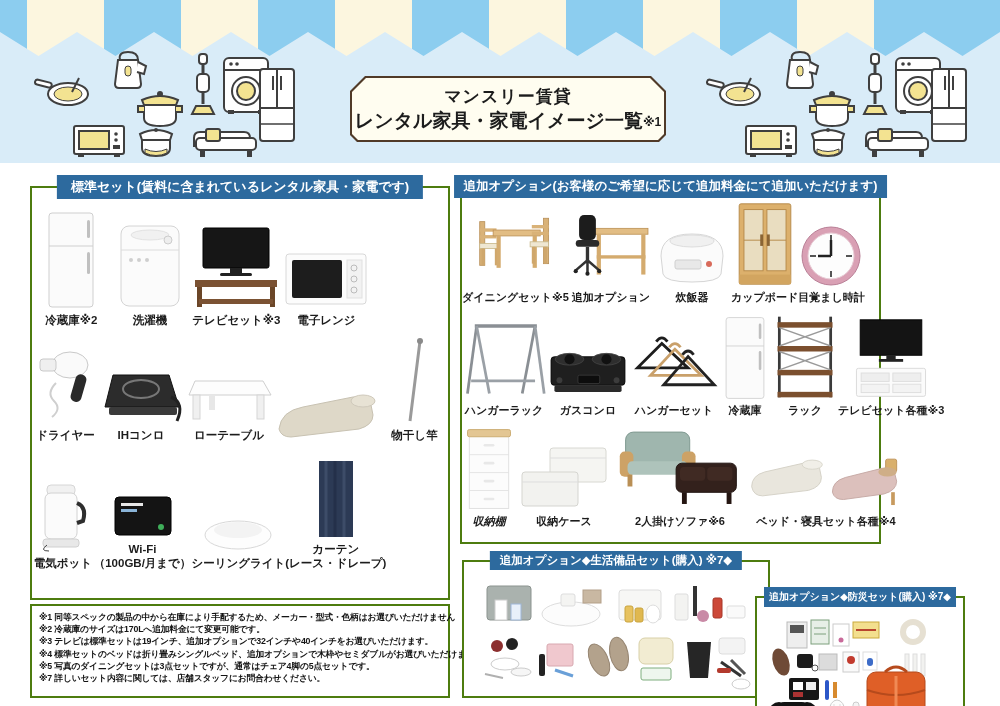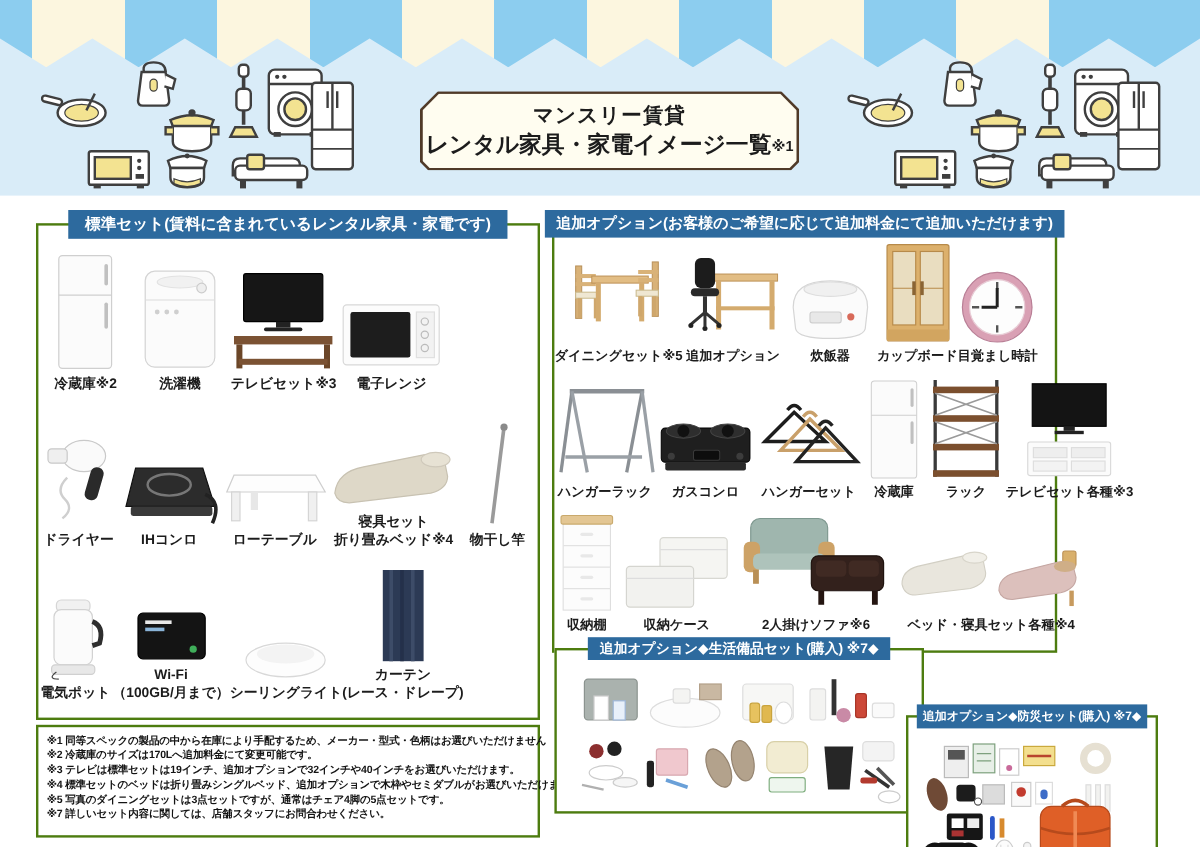--- a/index.html
+++ b/index.html
@@ -327,10 +327,6 @@
               <ellipse cx="88" cy="16" rx="12" ry="6" fill="#e7e2d4" stroke="#cfc9bb"></ellipse>
             </svg>
           </div>
-          <div class="lbl">
-            <span>寝具セット</span>
-            <span>折り畳みベッド※4</span>
-          </div>
         </div>
       <div class="item">
           <div class="img">

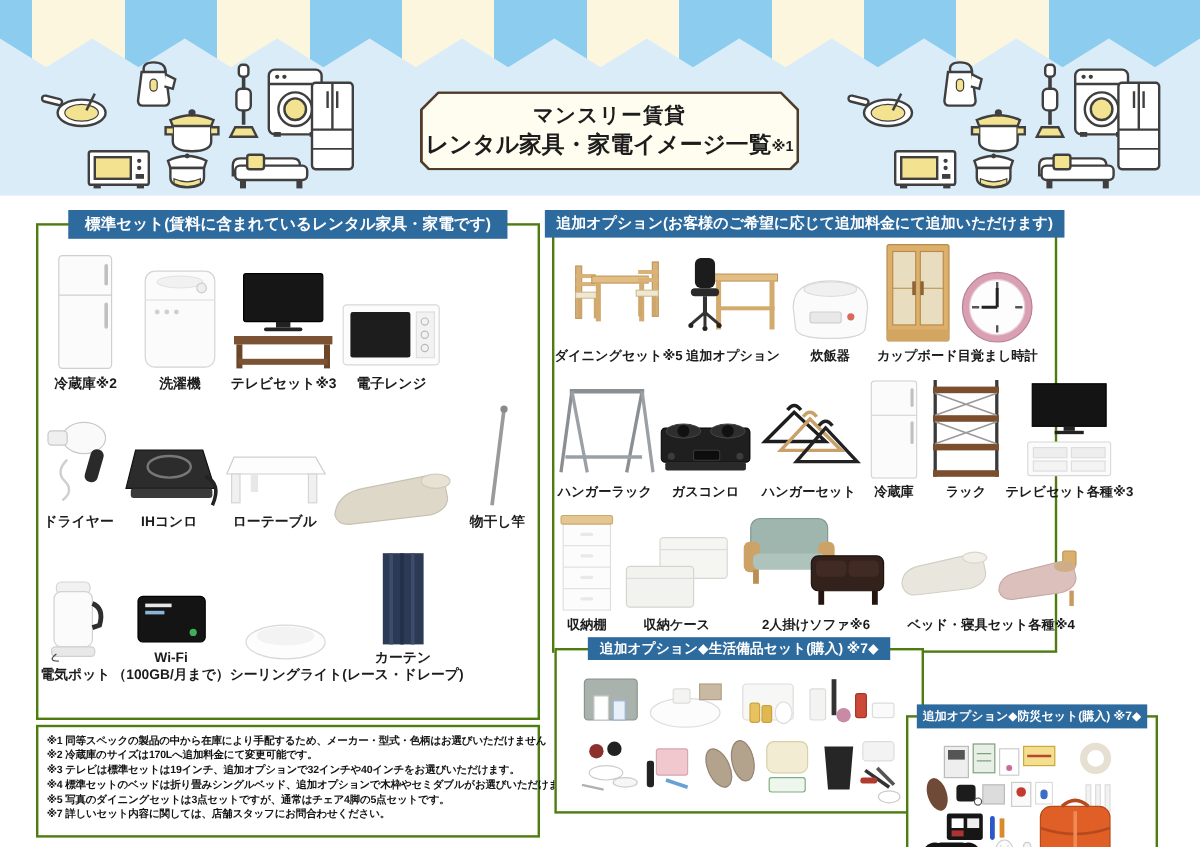--- a/index.html
+++ b/index.html
@@ -598,7 +598,7 @@
         </div>
     </div>
     <div class="rowC rC">
-      <div class="item" style="width:90px;">
+      <div class="item" style="width:90px;font-style:italic;">
           <div class="img">
             <svg width="54" height="86" viewBox="0 0 56 96">
               <rect x="6" y="10" width="44" height="82" fill="#fcfcfc" stroke="#dedede"></rect>

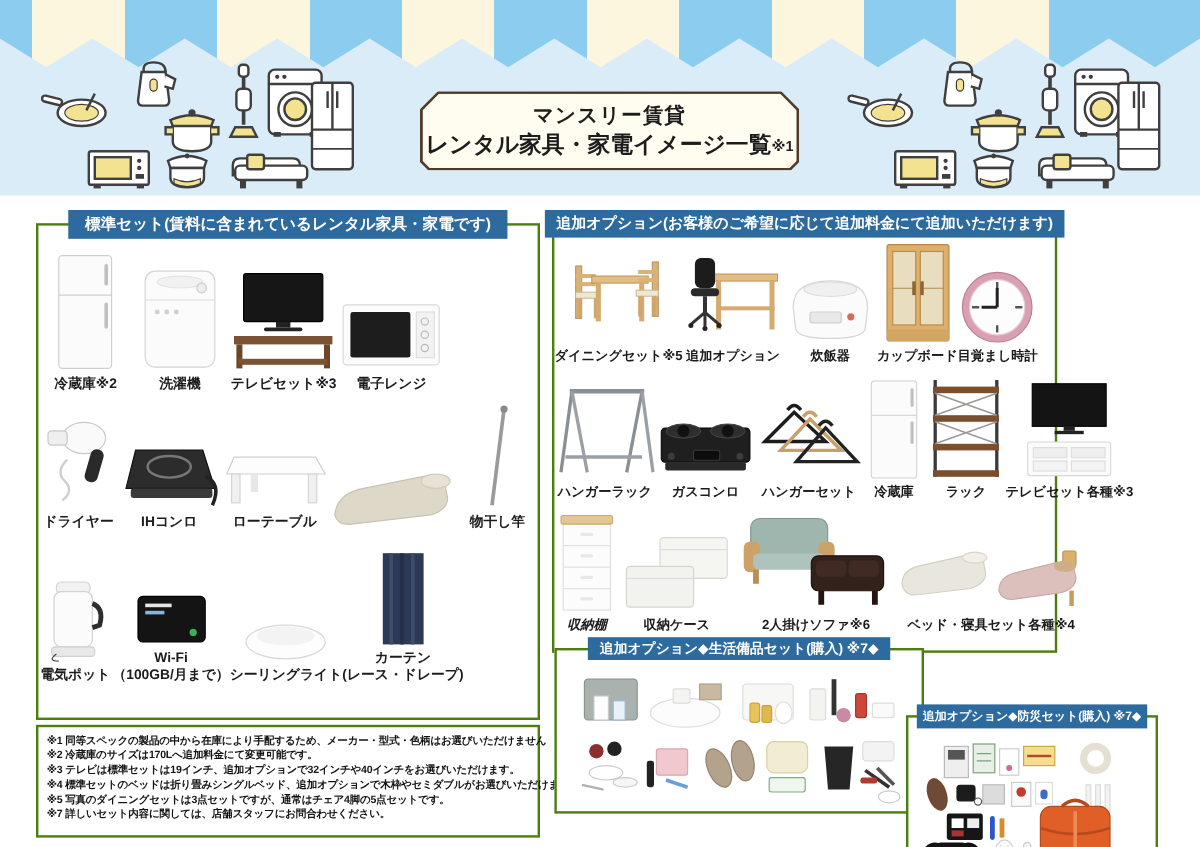--- a/index.html
+++ b/index.html
@@ -35,7 +35,7 @@
   .add{left:460px;top:186px;width:421px;height:358px;}
   .add .hdr{font-size:12.5px;padding:3px 10px;}
   .foot{left:30px;top:604px;width:420px;height:94px;padding:5px 7px;}
-  .life{left:462px;top:540px;width:308px;height:138px;}
+  .life{left:462px;top:560px;width:308px;height:138px;}
   .life .hdr{font-size:11.5px;padding:2px 10px;top:-11px;}
   .disaster{left:755px;top:560px;width:210px;height:138px;margin-top:36px;}
   .disaster .hdr{font-size:10px;padding:3px 5px;top:-11px;}

